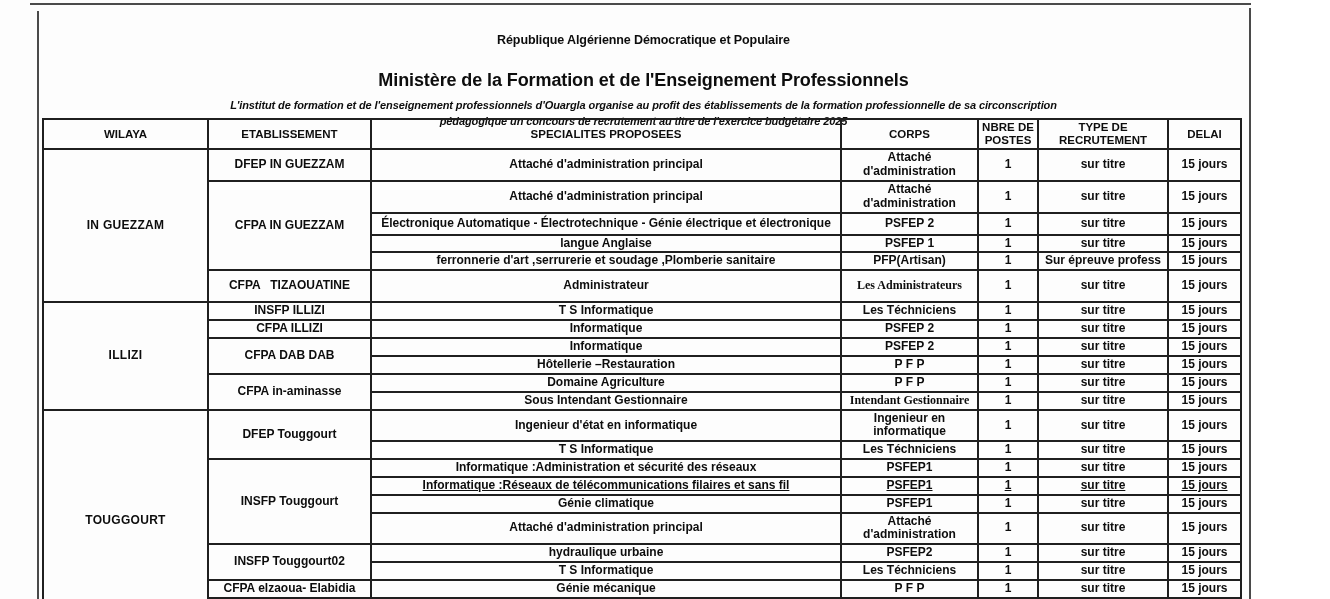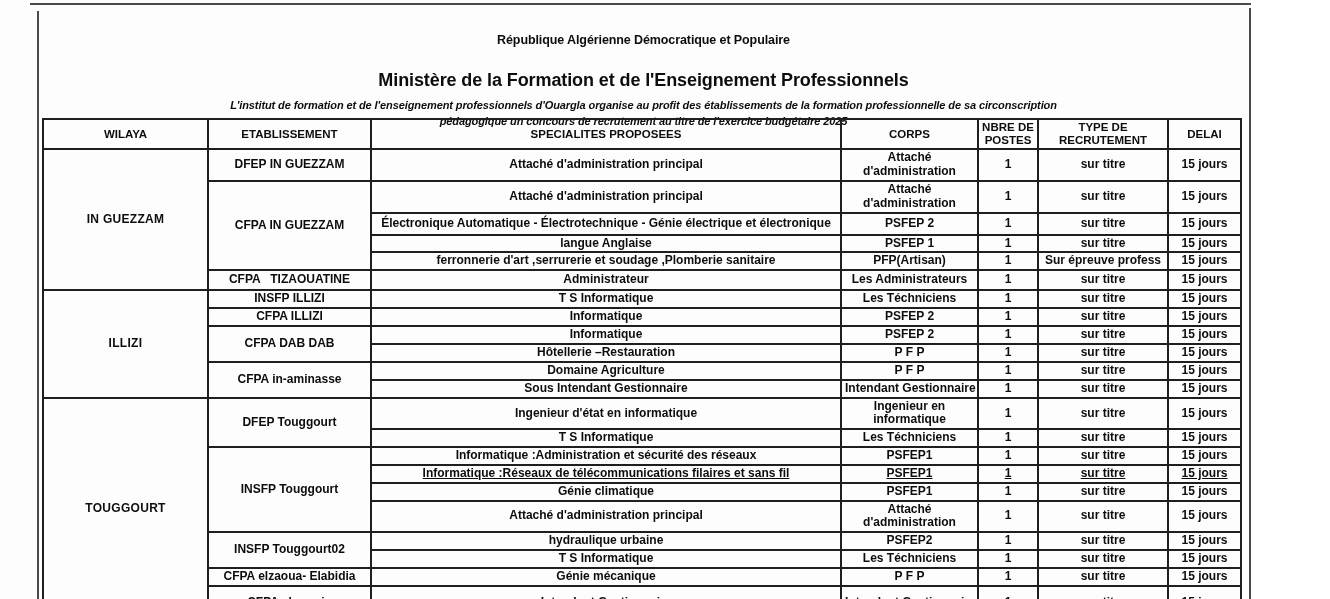--- a/index.html
+++ b/index.html
@@ -126,7 +126,7 @@
           <td>Sur épreuve profess</td>
           <td>15 jours</td>
         </tr>
-        <tr style="height: 20px;">
+        <tr style="height: 32px;">
           <td class="etab">CFPA   TIZAOUATINE</td>
           <td>Administrateur</td>
           <td class="nw">Les Administrateurs</td>

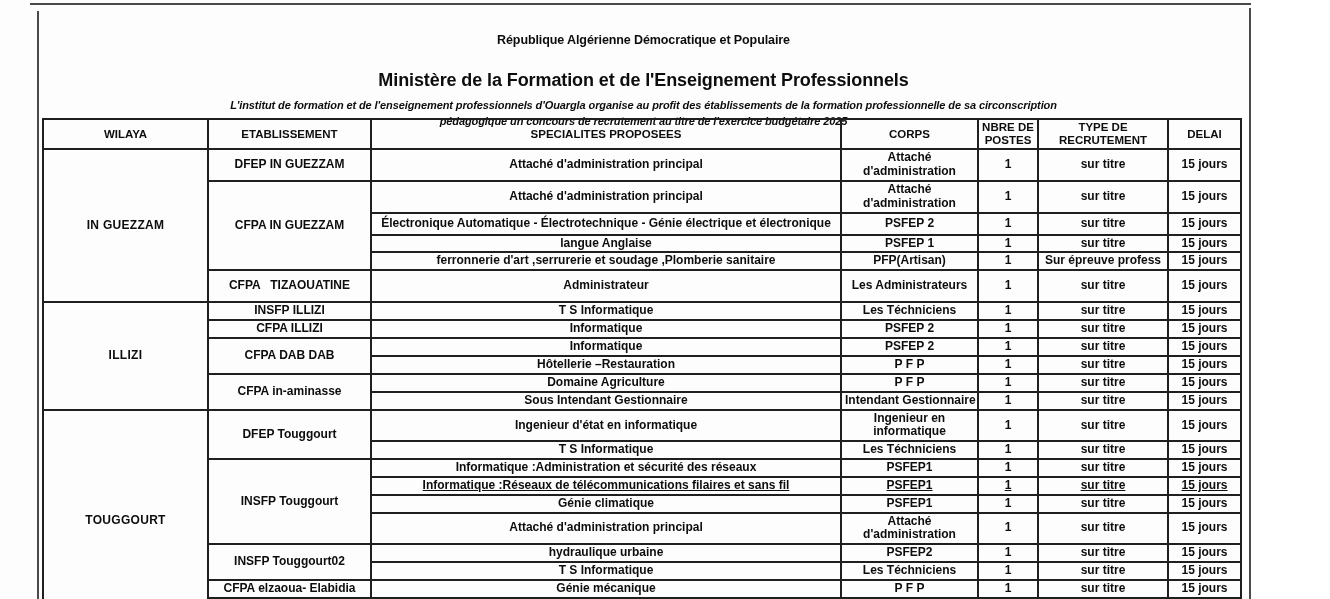--- a/index.html
+++ b/index.html
@@ -48,7 +48,7 @@
   td.wilaya { font-size: 13.5px; letter-spacing: 0.3px; }
   td.etab   { font-size: 12px; white-space: pre-wrap; }
   td.sm { font-size: 10.5px; white-space: nowrap; padding: 1px 1px; }
-  td.nw { font-size: 10.8px; white-space: nowrap; padding: 1px 0; }
+  td.nw { font-size: 10.8px; white-space: nowrap; padding: 1px 0; font-family: Liberation Serif, serif; }
 </style>
 </head>
 <body>

